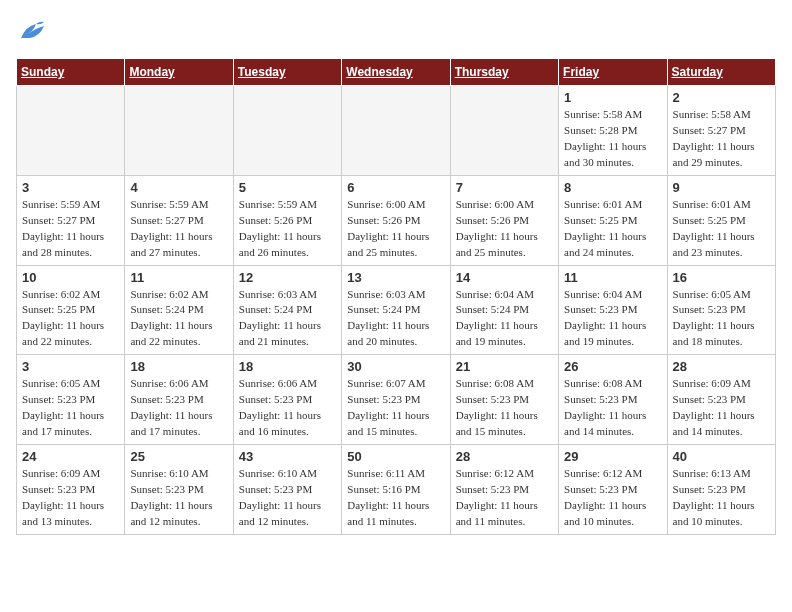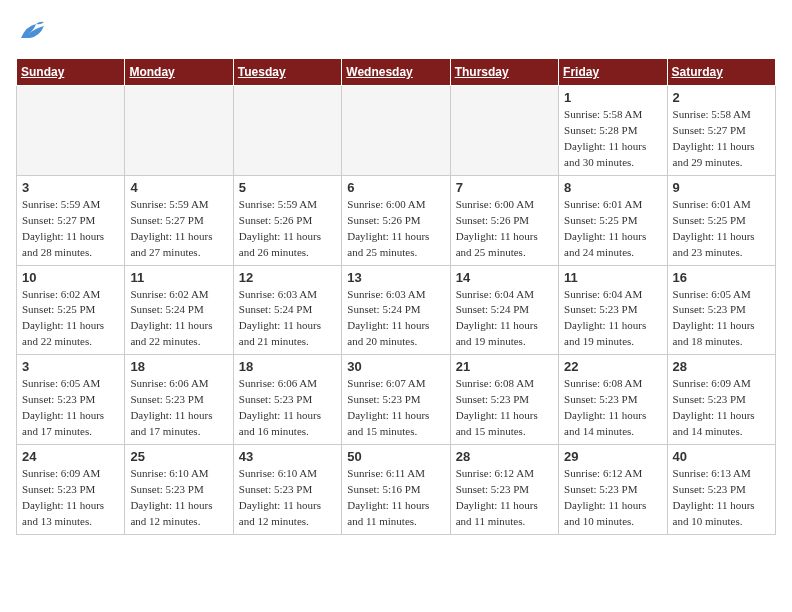--- a/index.html
+++ b/index.html
@@ -282,7 +282,7 @@
 and 15 minutes.</div>
         </td>
         <td>
-          <span class="day-number">22</span>
+          <span class="day-number">26</span>
           <div class="day-info" style="white-space: pre-line;">Sunrise: 6:08 AM
 Sunset: 5:23 PM
 Daylight: 11 hours

